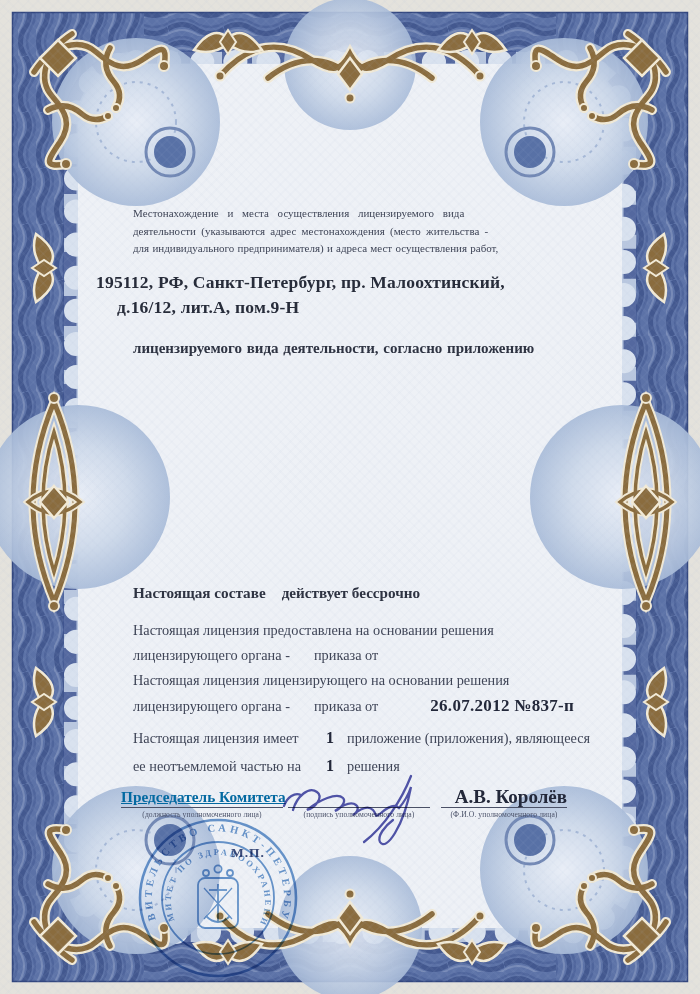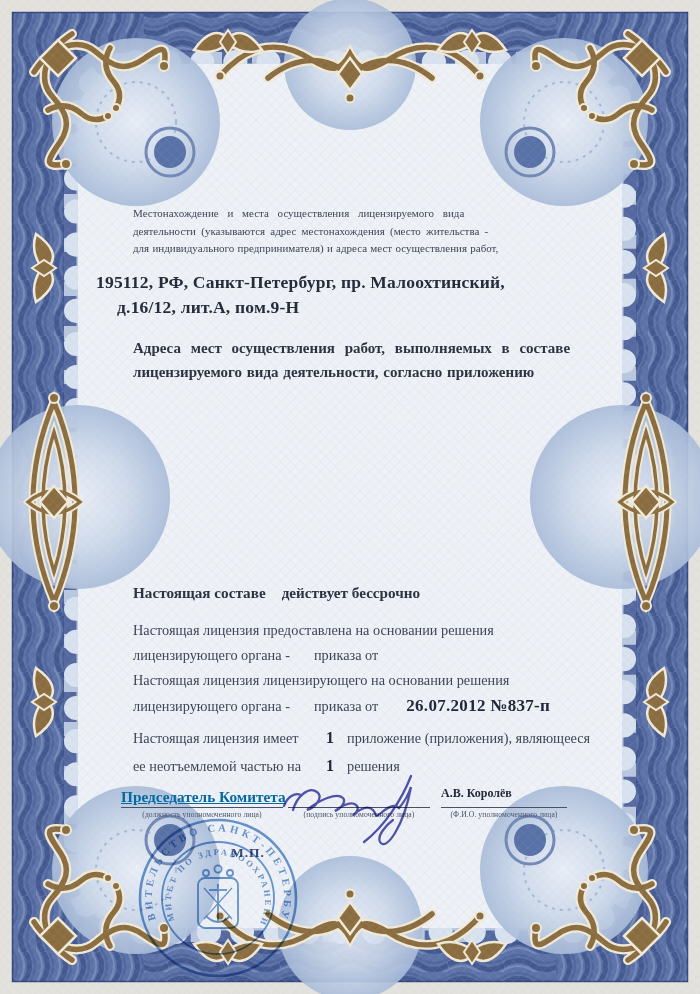--- a/index.html
+++ b/index.html
@@ -198,7 +198,6 @@
     <div class="abs addr nw" style="left:117px; top:297px;">д.16/12, лит.А, пом.9-Н</div>
 
     <div class="abs worksites" style="left:133px; top:336px; width:440px;">
-      <div class="nw ws6">Адреса мест осуществления работ, выполняемых в составе</div>
       <div class="nw ws1">лицензируемого вида деятельности, согласно приложению</div>
     </div>
 

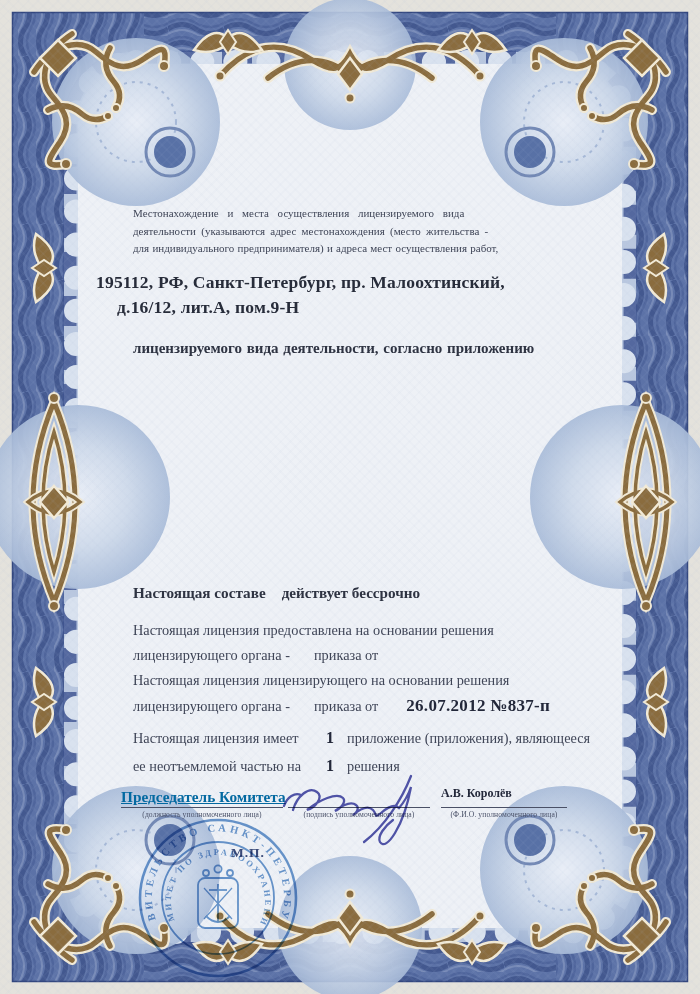--- a/index.html
+++ b/index.html
@@ -23,7 +23,7 @@
   .body14{font-size:14.3px;line-height:25.4px;color:#3f4557;}
   .validity{font-size:15.2px;font-weight:bold;color:#2e3342;}
   .gap16{display:inline-block;width:16px;} .gap24{display:inline-block;width:24px;} .gap28{display:inline-block;width:28px;}
-  .order-no{font-size:17px;font-weight:bold;color:#23283a;letter-spacing:.3px;}
+  .order-no{font-size:17px;font-weight:bold;color:#23283a;letter-spacing:.3px;margin-left:24px;}
   .attach{font-size:14.3px;line-height:27px;color:#3f4557;}
   .attach .pre{display:inline-block;width:180px;}
   .attach .cnt{display:inline-block;width:34px;text-align:center;font-weight:bold;font-size:16px;color:#23283a;}

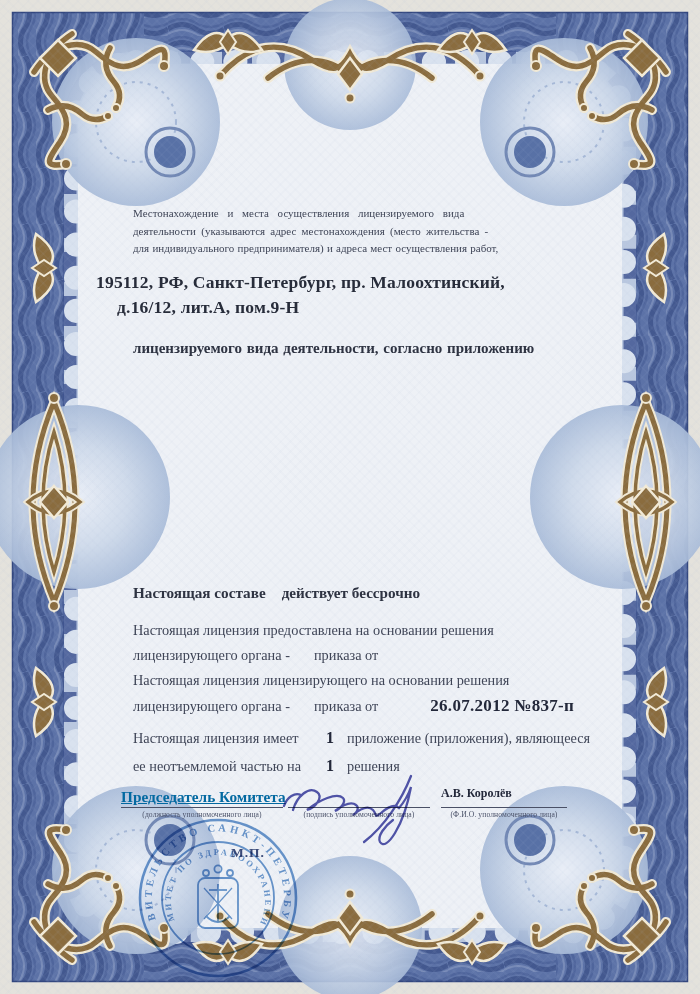--- a/index.html
+++ b/index.html
@@ -28,7 +28,7 @@
   .attach .pre{display:inline-block;width:180px;}
   .attach .cnt{display:inline-block;width:34px;text-align:center;font-weight:bold;font-size:16px;color:#23283a;}
   .sig-title{font-size:15.3px;font-weight:bold;color:#0369a1;text-decoration:underline;}
-  .sig-name{font-size:12px;font-weight:bold;color:#23283a;text-align:left;}
+  .sig-name{font-size:19px;font-weight:bold;color:#23283a;text-align:right;}
   .rule{border-top:1.2px solid #4a5066;height:0;}
   .caption{font-size:7.6px;color:#4a5168;text-align:center;letter-spacing:.1px;}
   .mp{font-size:13.5px;font-weight:bold;color:#3a4a78;letter-spacing:1px;padding-left:47px;}

